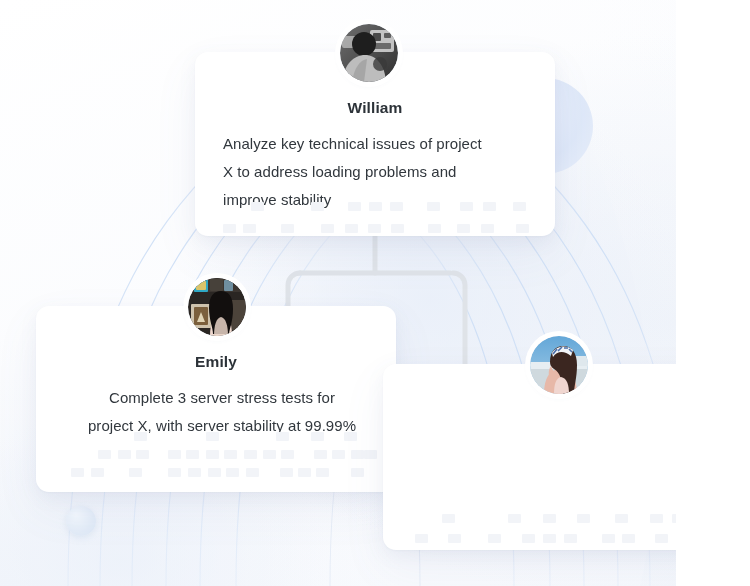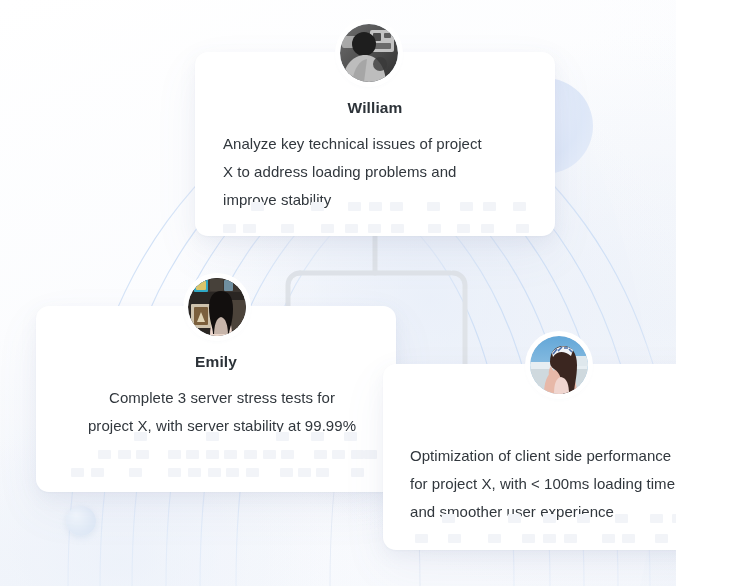--- a/index.html
+++ b/index.html
@@ -337,9 +337,6 @@
           </g>
         </svg>
       </div>
-      <div class="task-text">Optimization of client side performance
-for project X, with &lt; 100ms loading time
-and smoother user experience</div>
       <div class="skeleton">
         <i style="left:32px;  top:0px;  width:13px;"></i>
         <i style="left:98px;  top:0px;  width:13px;"></i>

